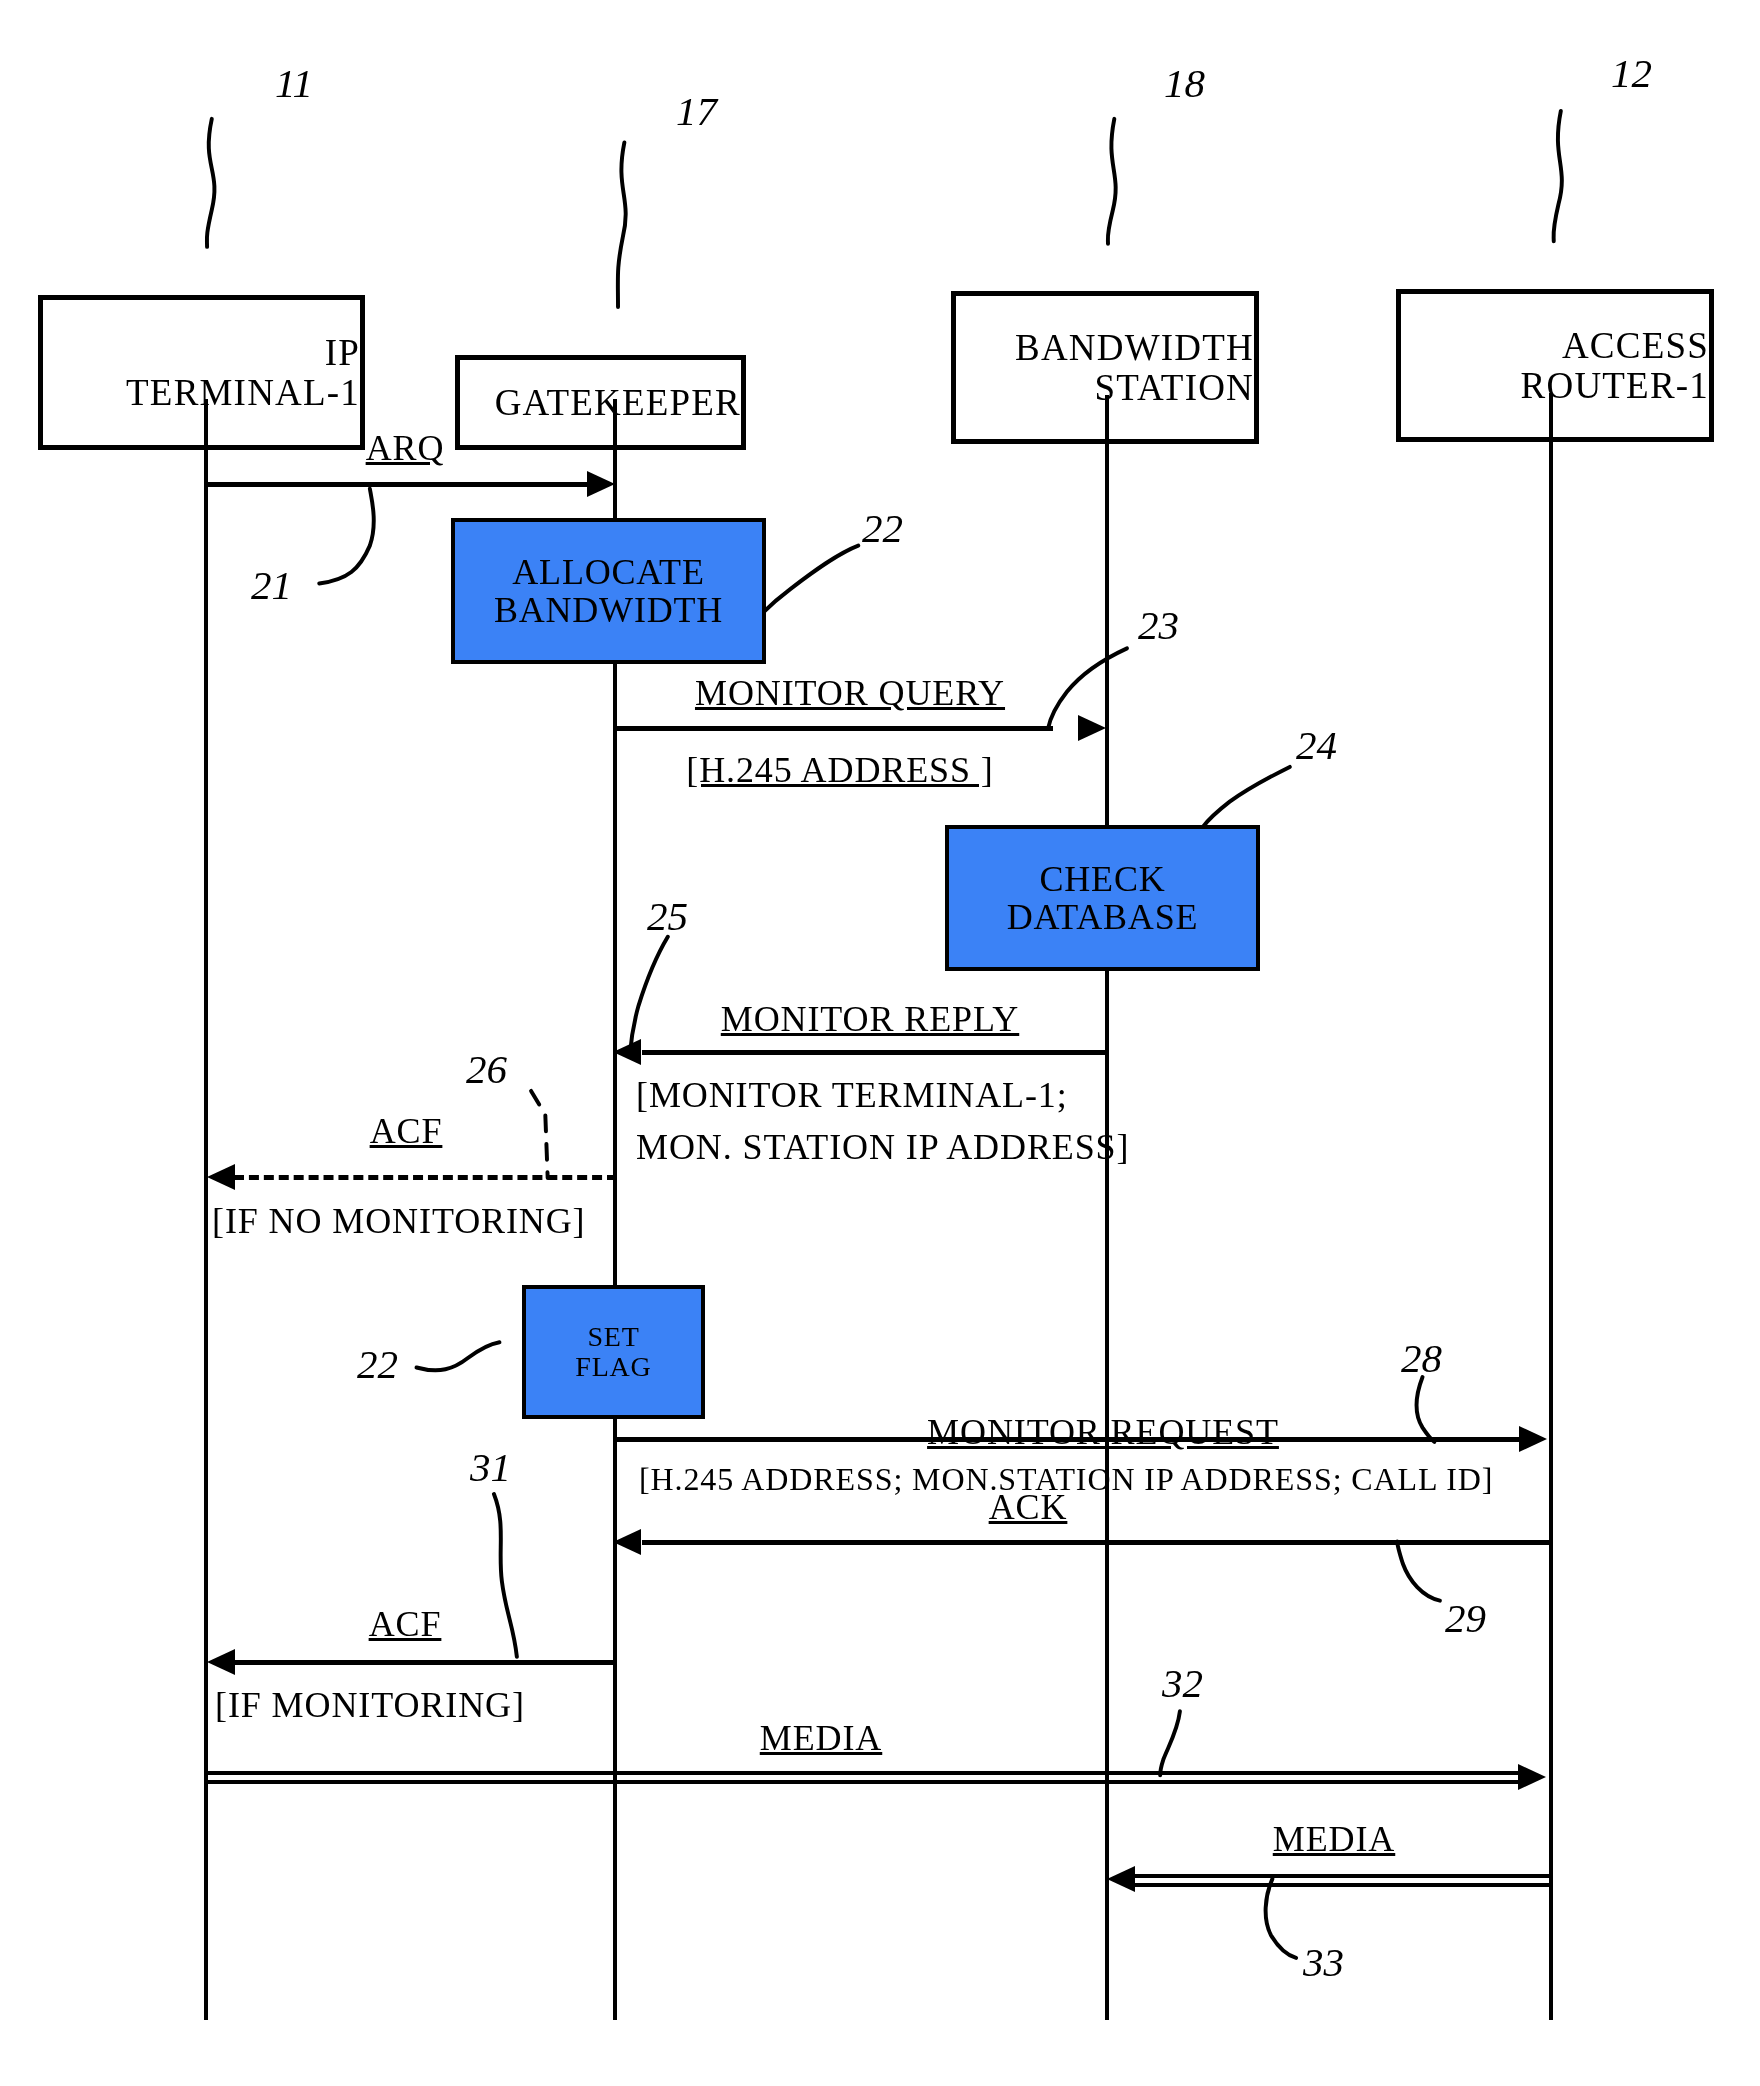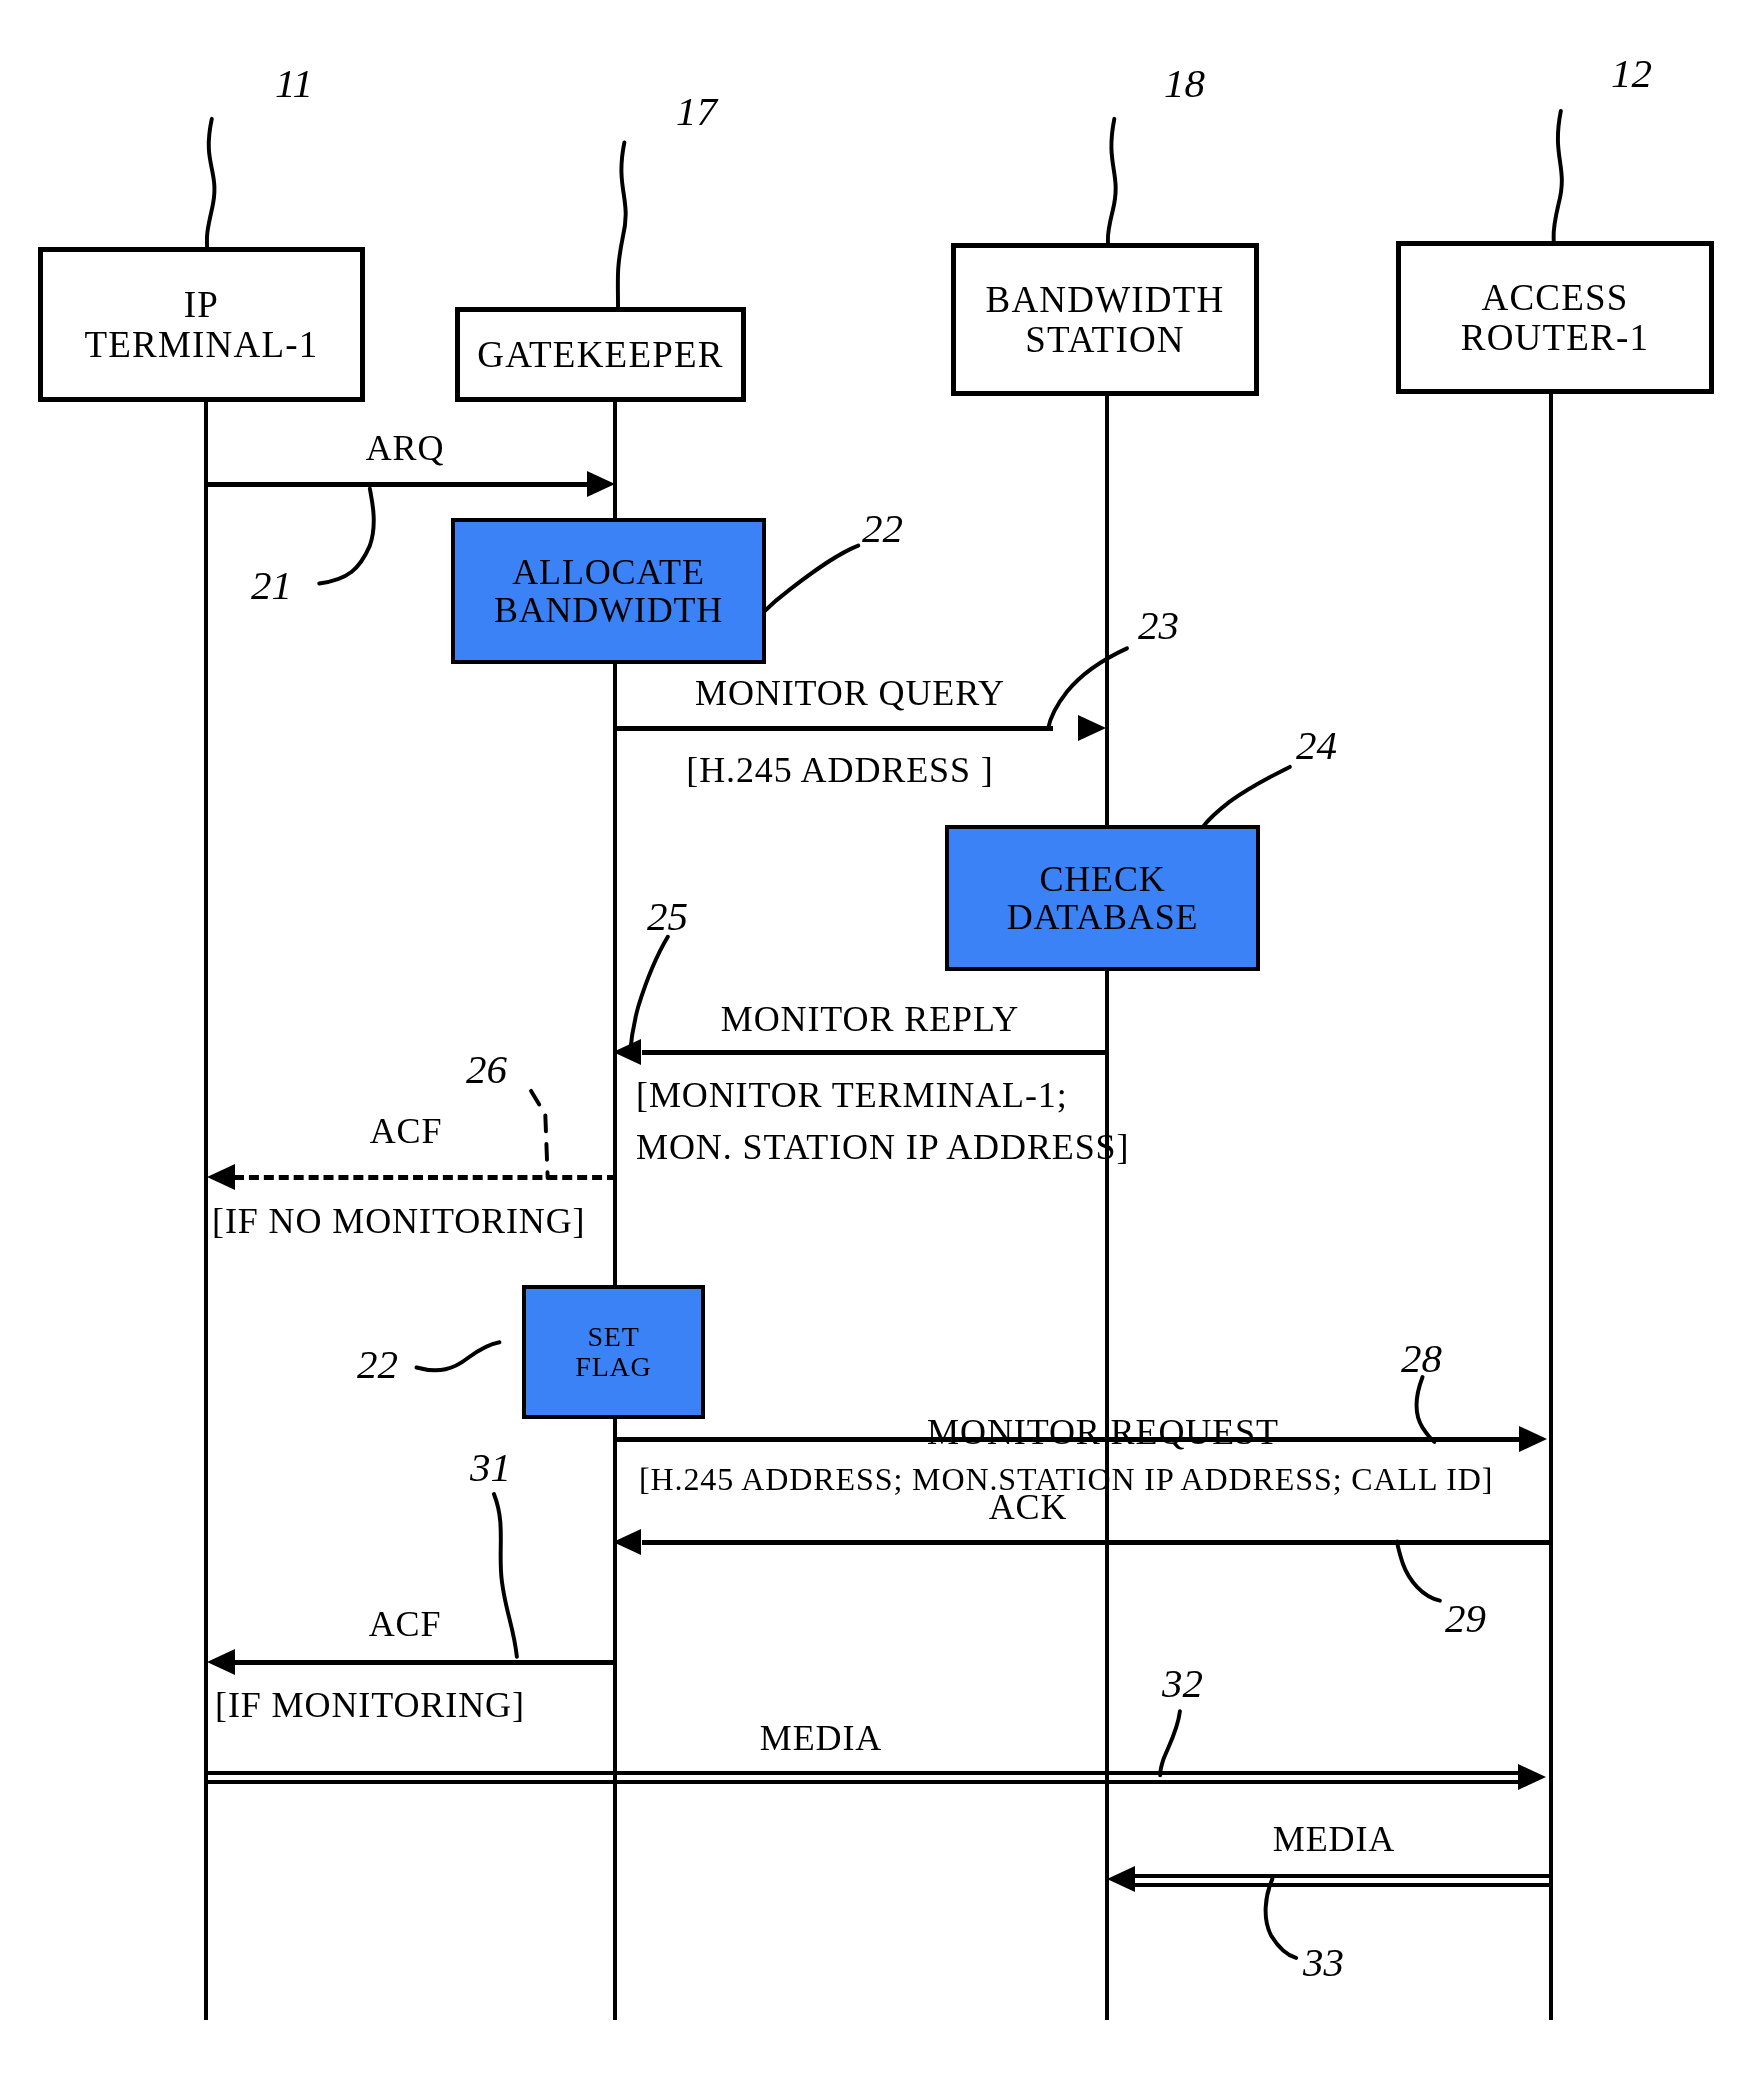--- a/index.html
+++ b/index.html
@@ -9,8 +9,8 @@
   
   .ebox {
     position:absolute; border:5.5px solid #000; background:#fff;
-    display:flex; flex-direction:column; align-items:center; justify-content:center;
-    box-sizing:border-box; line-height:1.06;
+    display:flex; flex-direction:column; align-items:flex-end; justify-content:center;
+    box-sizing:border-box; line-height:1.06;margin-top:48px;
   }
   .ebox .l { font-size:37px; letter-spacing:1.2px; white-space:nowrap; font-weight:400; }
 

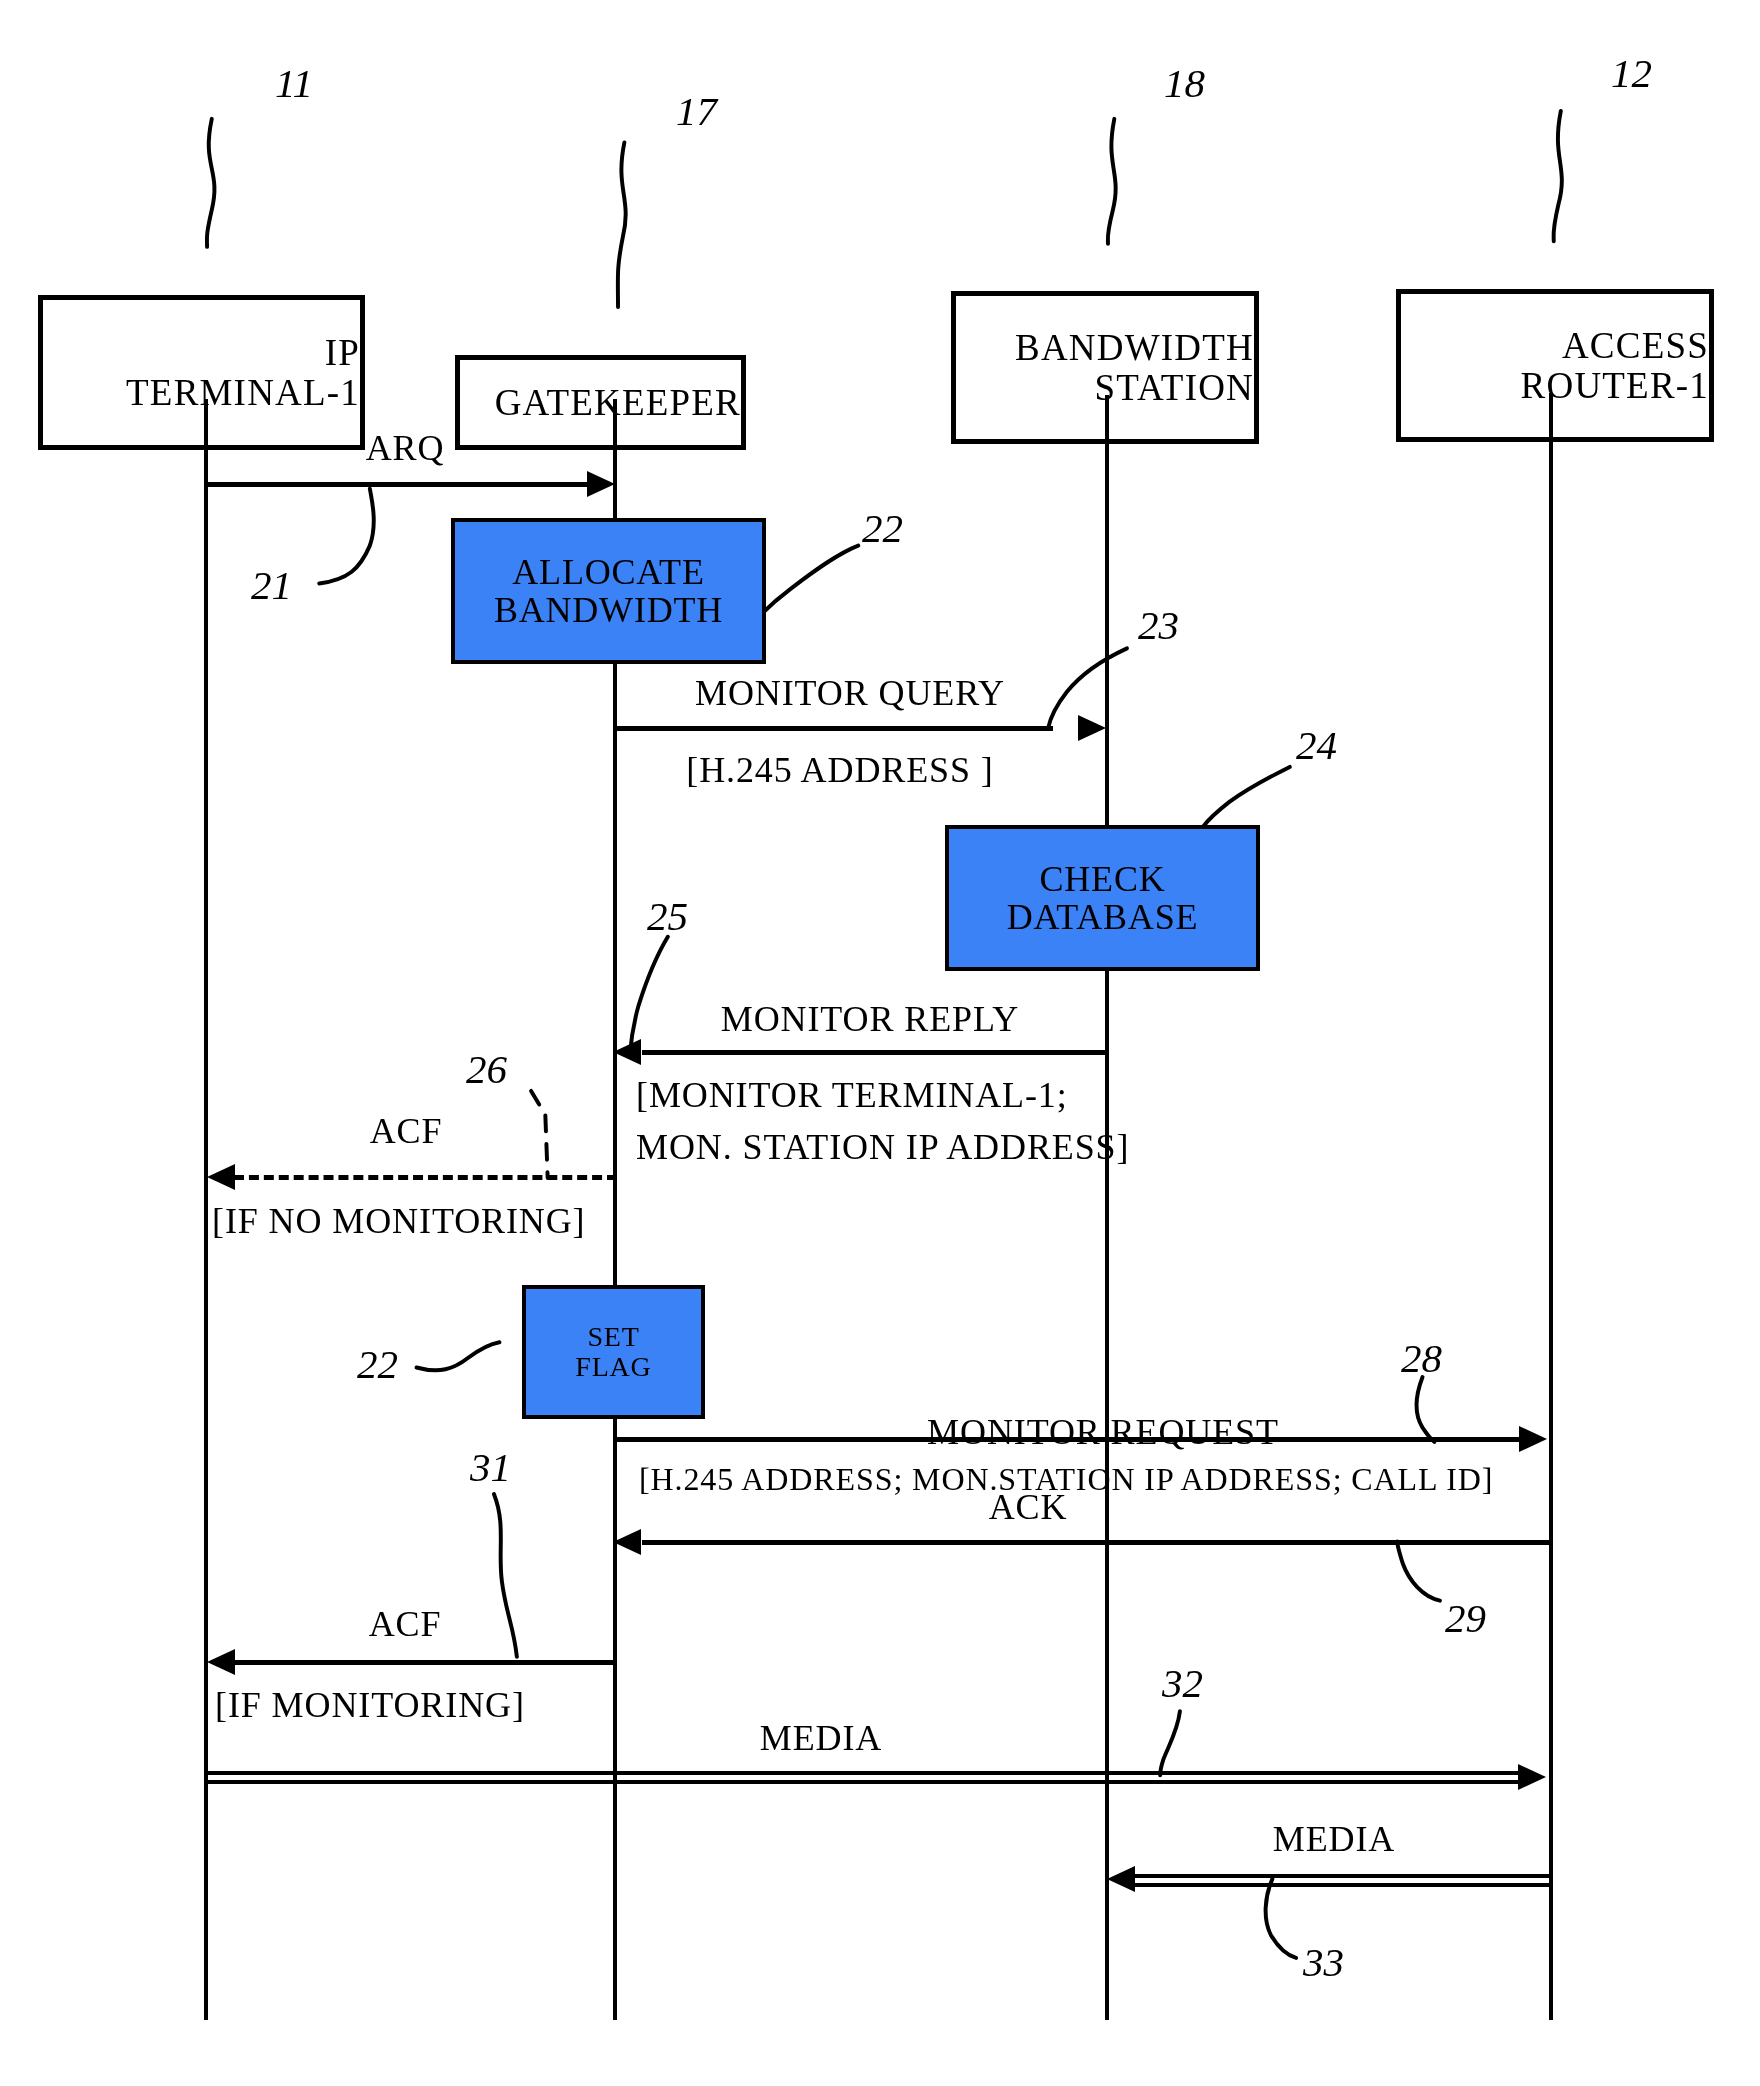--- a/index.html
+++ b/index.html
@@ -42,7 +42,7 @@
   
   .lbl { position:absolute; font-size:36px; letter-spacing:0.9px; white-space:nowrap; z-index:7; }
   .lbl.sm { font-size:32px; }
-  .lbl.c { transform:translateX(-50%); }
+  .lbl.c { transform:translateX(-50%);text-decoration:underline; }
 
   
   .ref {

